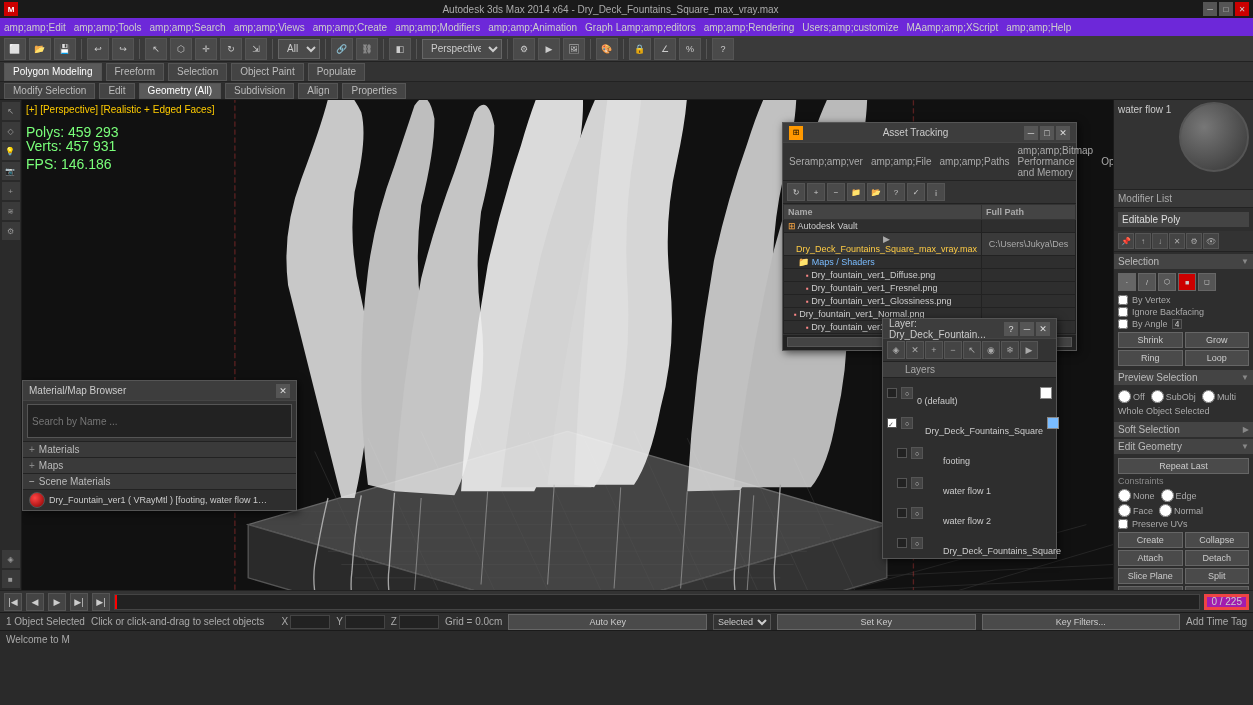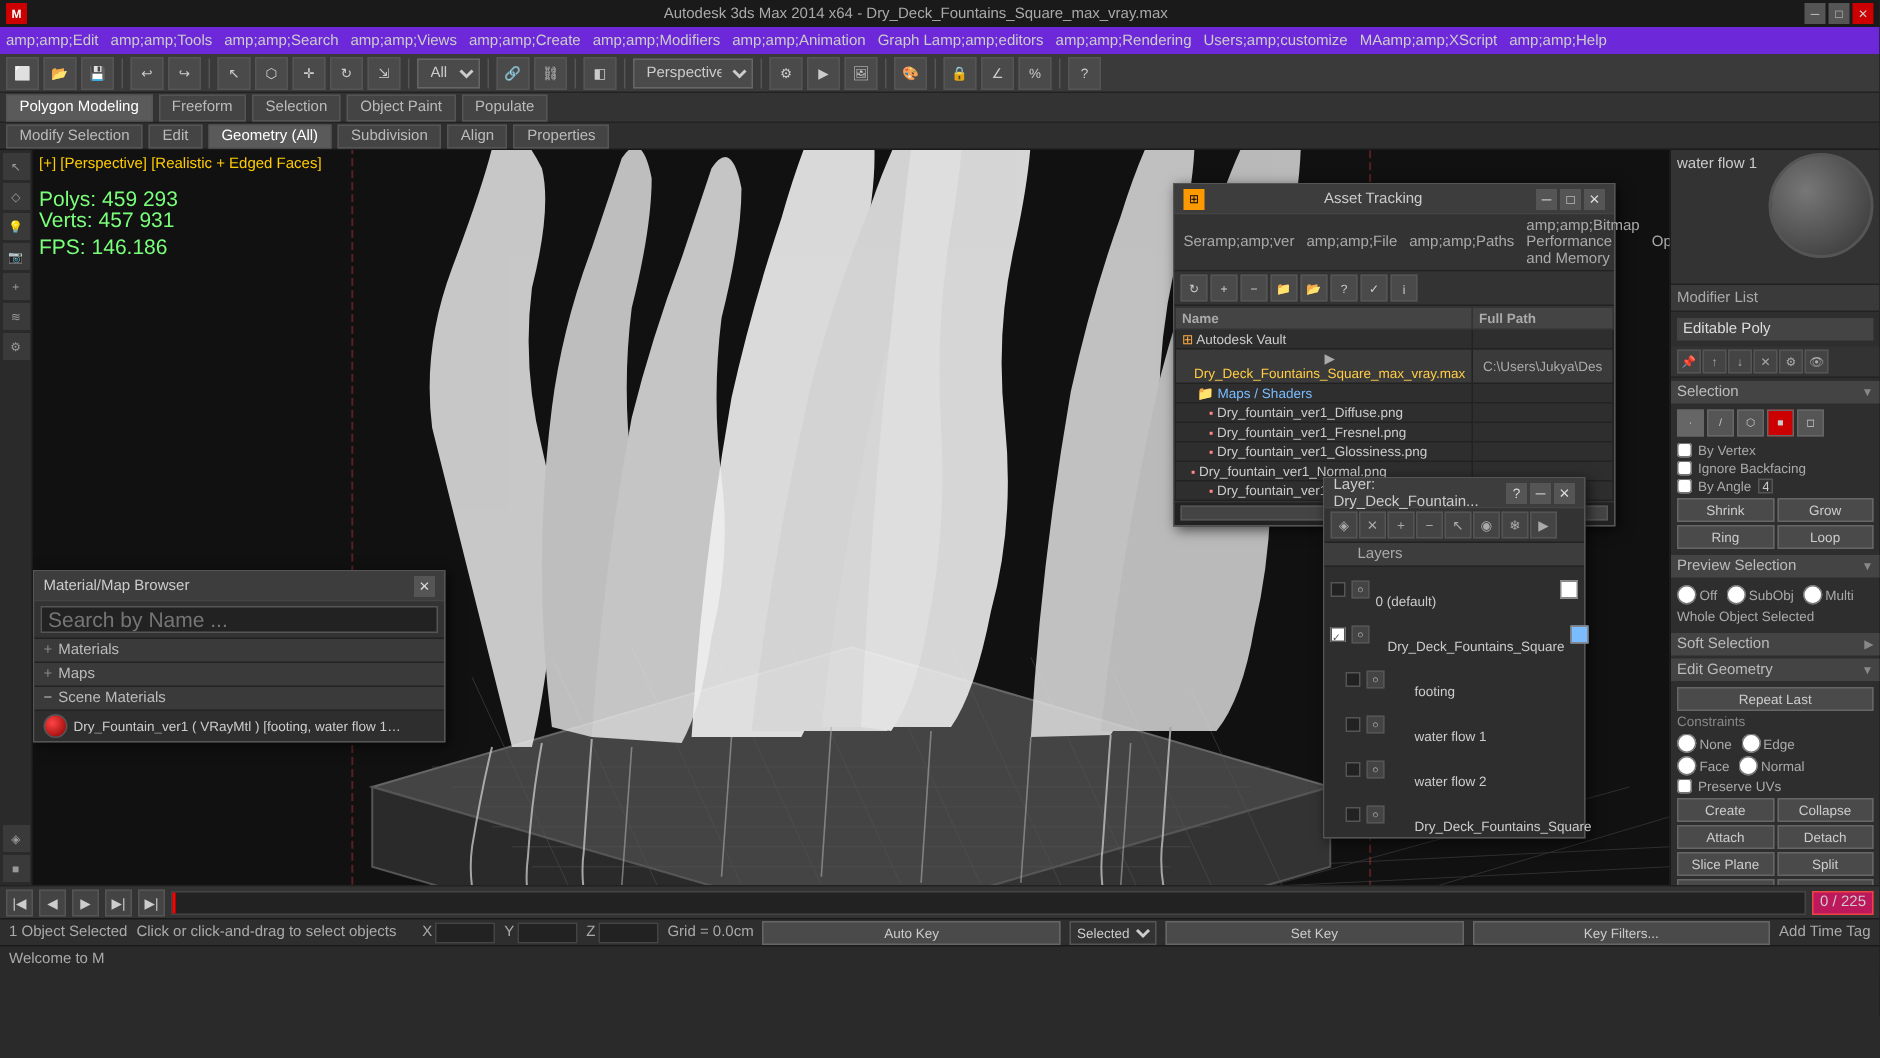--- a/index.html
+++ b/index.html
@@ -819,7 +819,7 @@
         <button class="panel-close">✕</button>
       </div>
       <div class="browser-search">
-        <input type="text" style="width: 100%; height: 18px; background: rgb(34, 34, 34); border: 1px solid rgb(85, 85, 85); color: rgb(204, 204, 204); font-size: 14px; padding: 0px 4px;" placeholder="Search by Name ...">
+        <input type="text" style="width: 100%; height: 18px; background: rgb(34, 34, 34); border: 1px solid rgb(85, 85, 85); color: rgb(204, 204, 204); font-size: 10px; padding: 16px 4px;" placeholder="Search by Name ...">
       </div>
       <div class="browser-section">
         <span class="expand-icon">+</span>

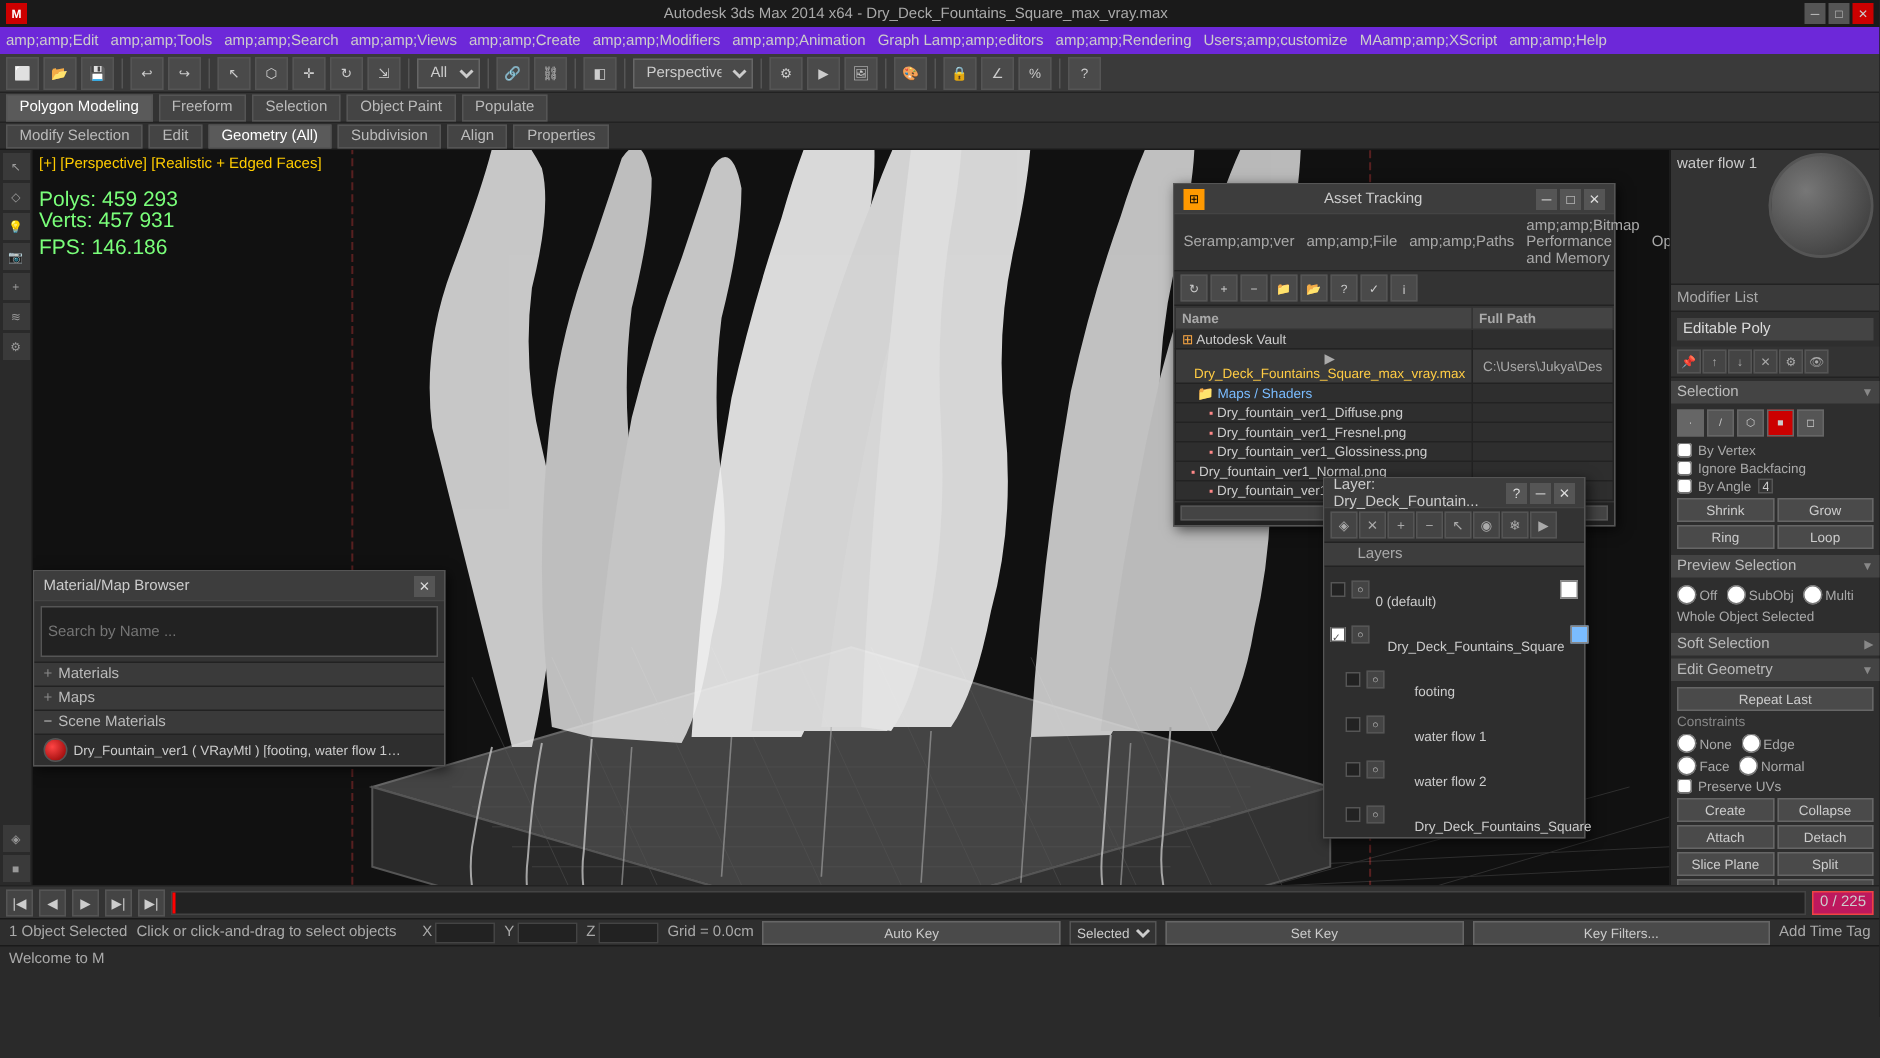--- a/index.html
+++ b/index.html
@@ -408,7 +408,7 @@
     .frame-counter {
       font-size: 10px; color: #ccc;
       padding: 0 4px;
-      background: #be185d; border: 1px solid #ef4444;
+      background: #a21caf; border: 3px solid #ef4444;
       height: 16px; display: flex; align-items: center;
     }
 

